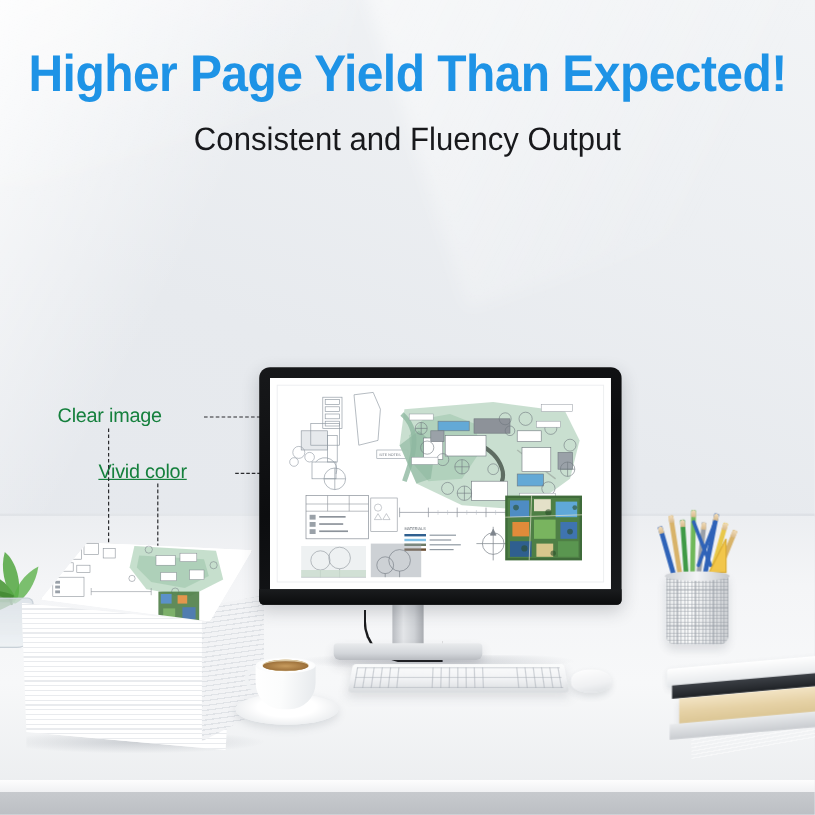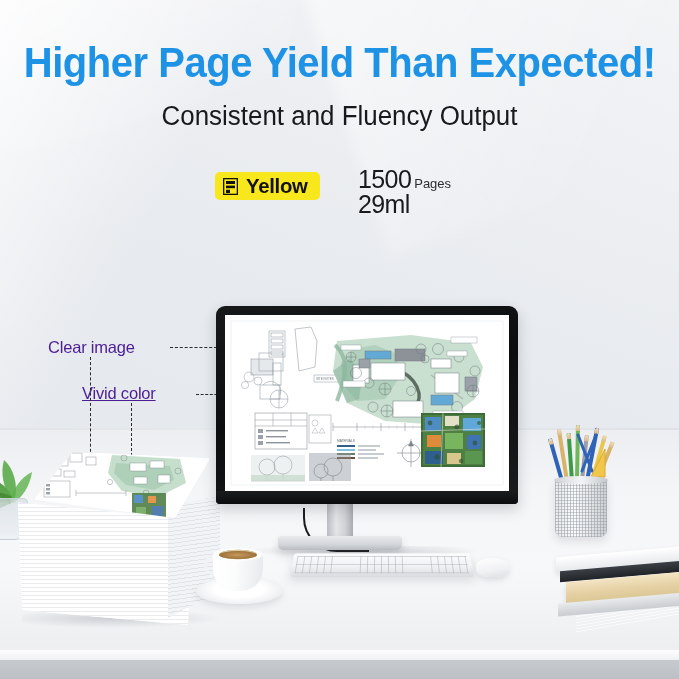--- a/index.html
+++ b/index.html
@@ -321,15 +321,6 @@
   <div class="subhead">Consistent and Fluency Output</div>
 
   <div class="badge-row">
-    <div class="color-badge">
-      <svg class="cart-icon" viewBox="0 0 15 17">
-        <rect x="0.5" y="0.5" width="14" height="16" fill="none" stroke="#111" stroke-width="1.6"></rect>
-        <rect x="3" y="3" width="9" height="3" fill="#111"></rect>
-        <rect x="3" y="7.6" width="9" height="2.6" fill="#111"></rect>
-        <rect x="3" y="11.8" width="4" height="3.2" fill="#111"></rect>
-      </svg>
-      <span class="badge-text">Yellow</span>
-    </div>
     <div class="spec">
       <div class="spec-line1">
         <span class="spec-pages-num">1500</span><span class="spec-pages-unit">Pages</span>

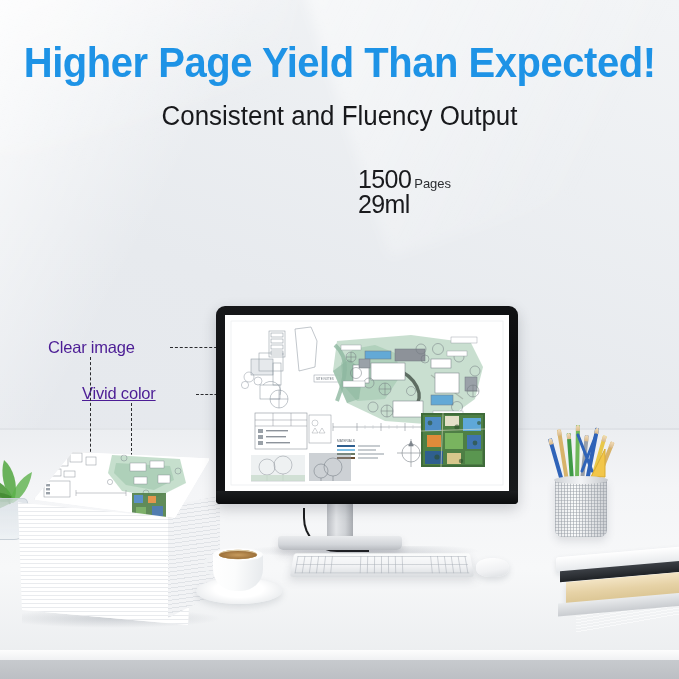--- a/index.html
+++ b/index.html
@@ -321,12 +321,6 @@
   <div class="subhead">Consistent and Fluency Output</div>
 
   <div class="badge-row">
-    <div class="spec">
-      <div class="spec-line1">
-        <span class="spec-pages-num">1500</span><span class="spec-pages-unit">Pages</span>
-      </div>
-      <div class="spec-line2">29ml</div>
-    </div>
   </div>
 
   <div class="callout-label c-clear">Clear image</div>

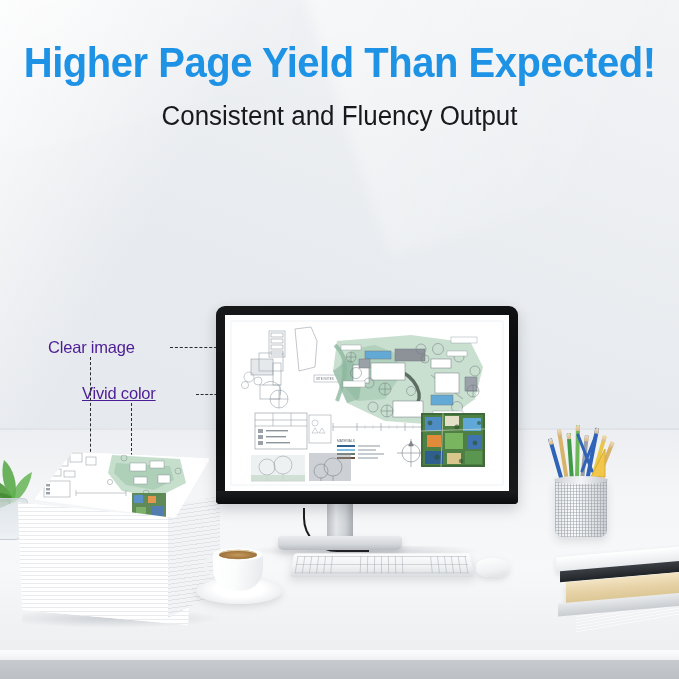--- a/index.html
+++ b/index.html
@@ -97,7 +97,7 @@
   
   .callout-label{
     position:absolute;
-    font-size:16.5px; color:#4c1d95; font-weight:400; white-space:nowrap;
+    font-size:16.5px; color:#15803d; font-weight:400; white-space:nowrap;
     letter-spacing:-.2px;
   }
   .c-clear{ left:48px; top:338px; }

